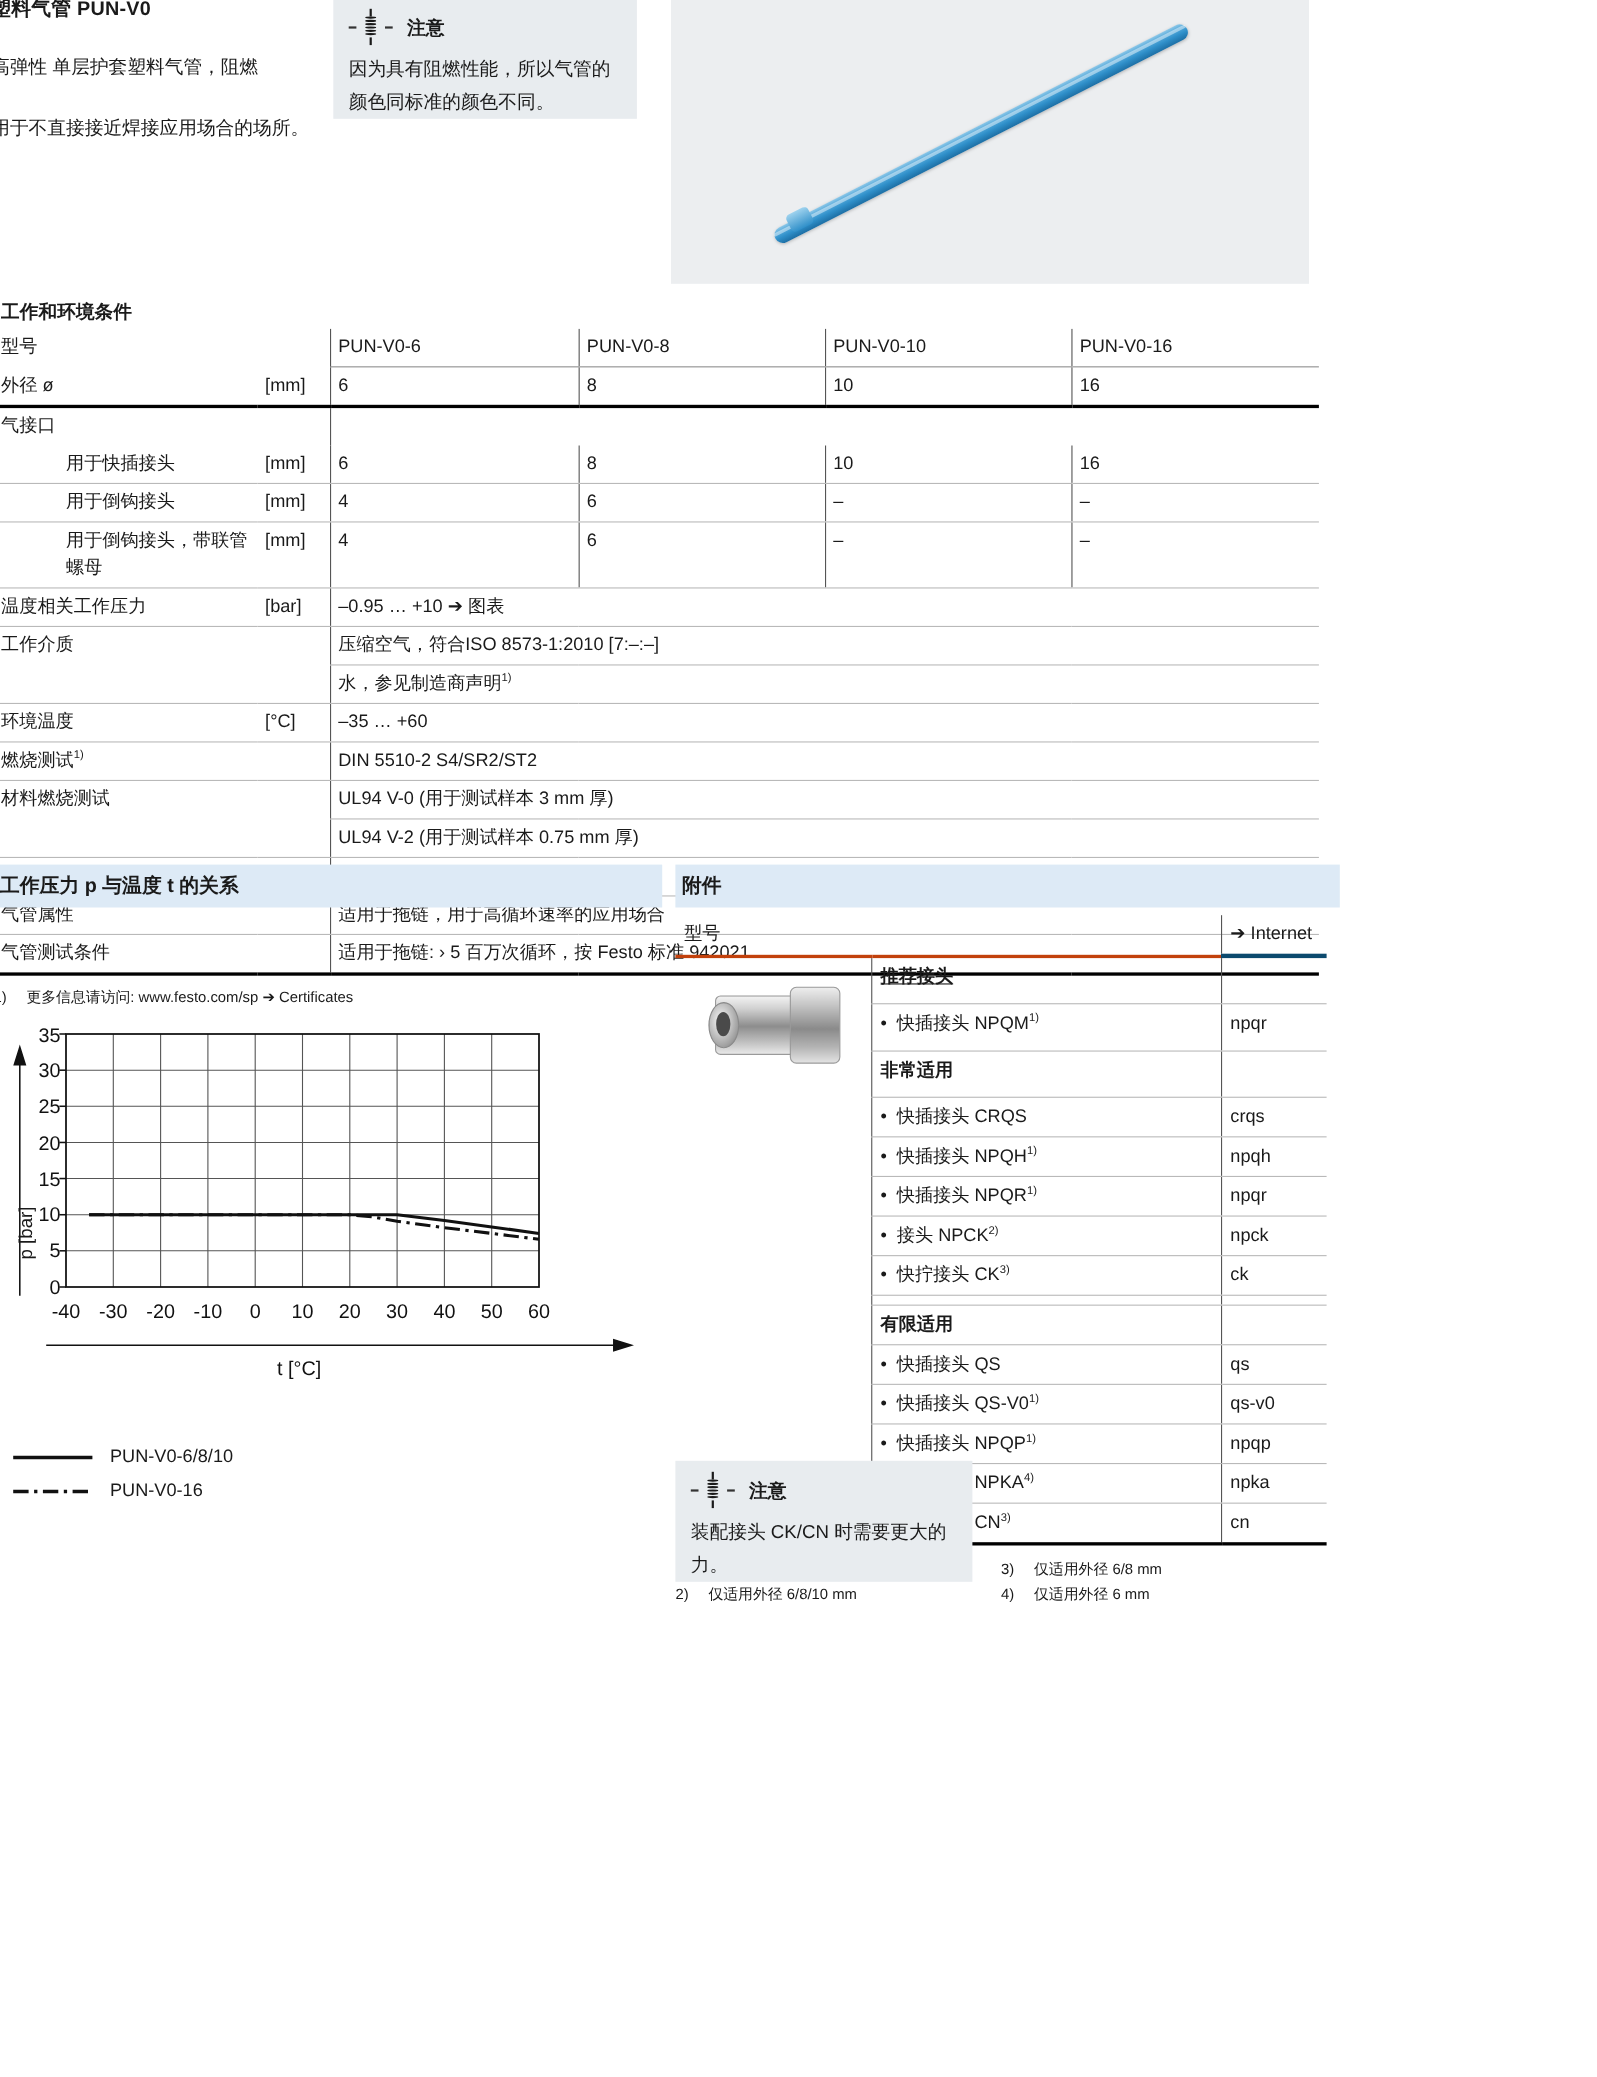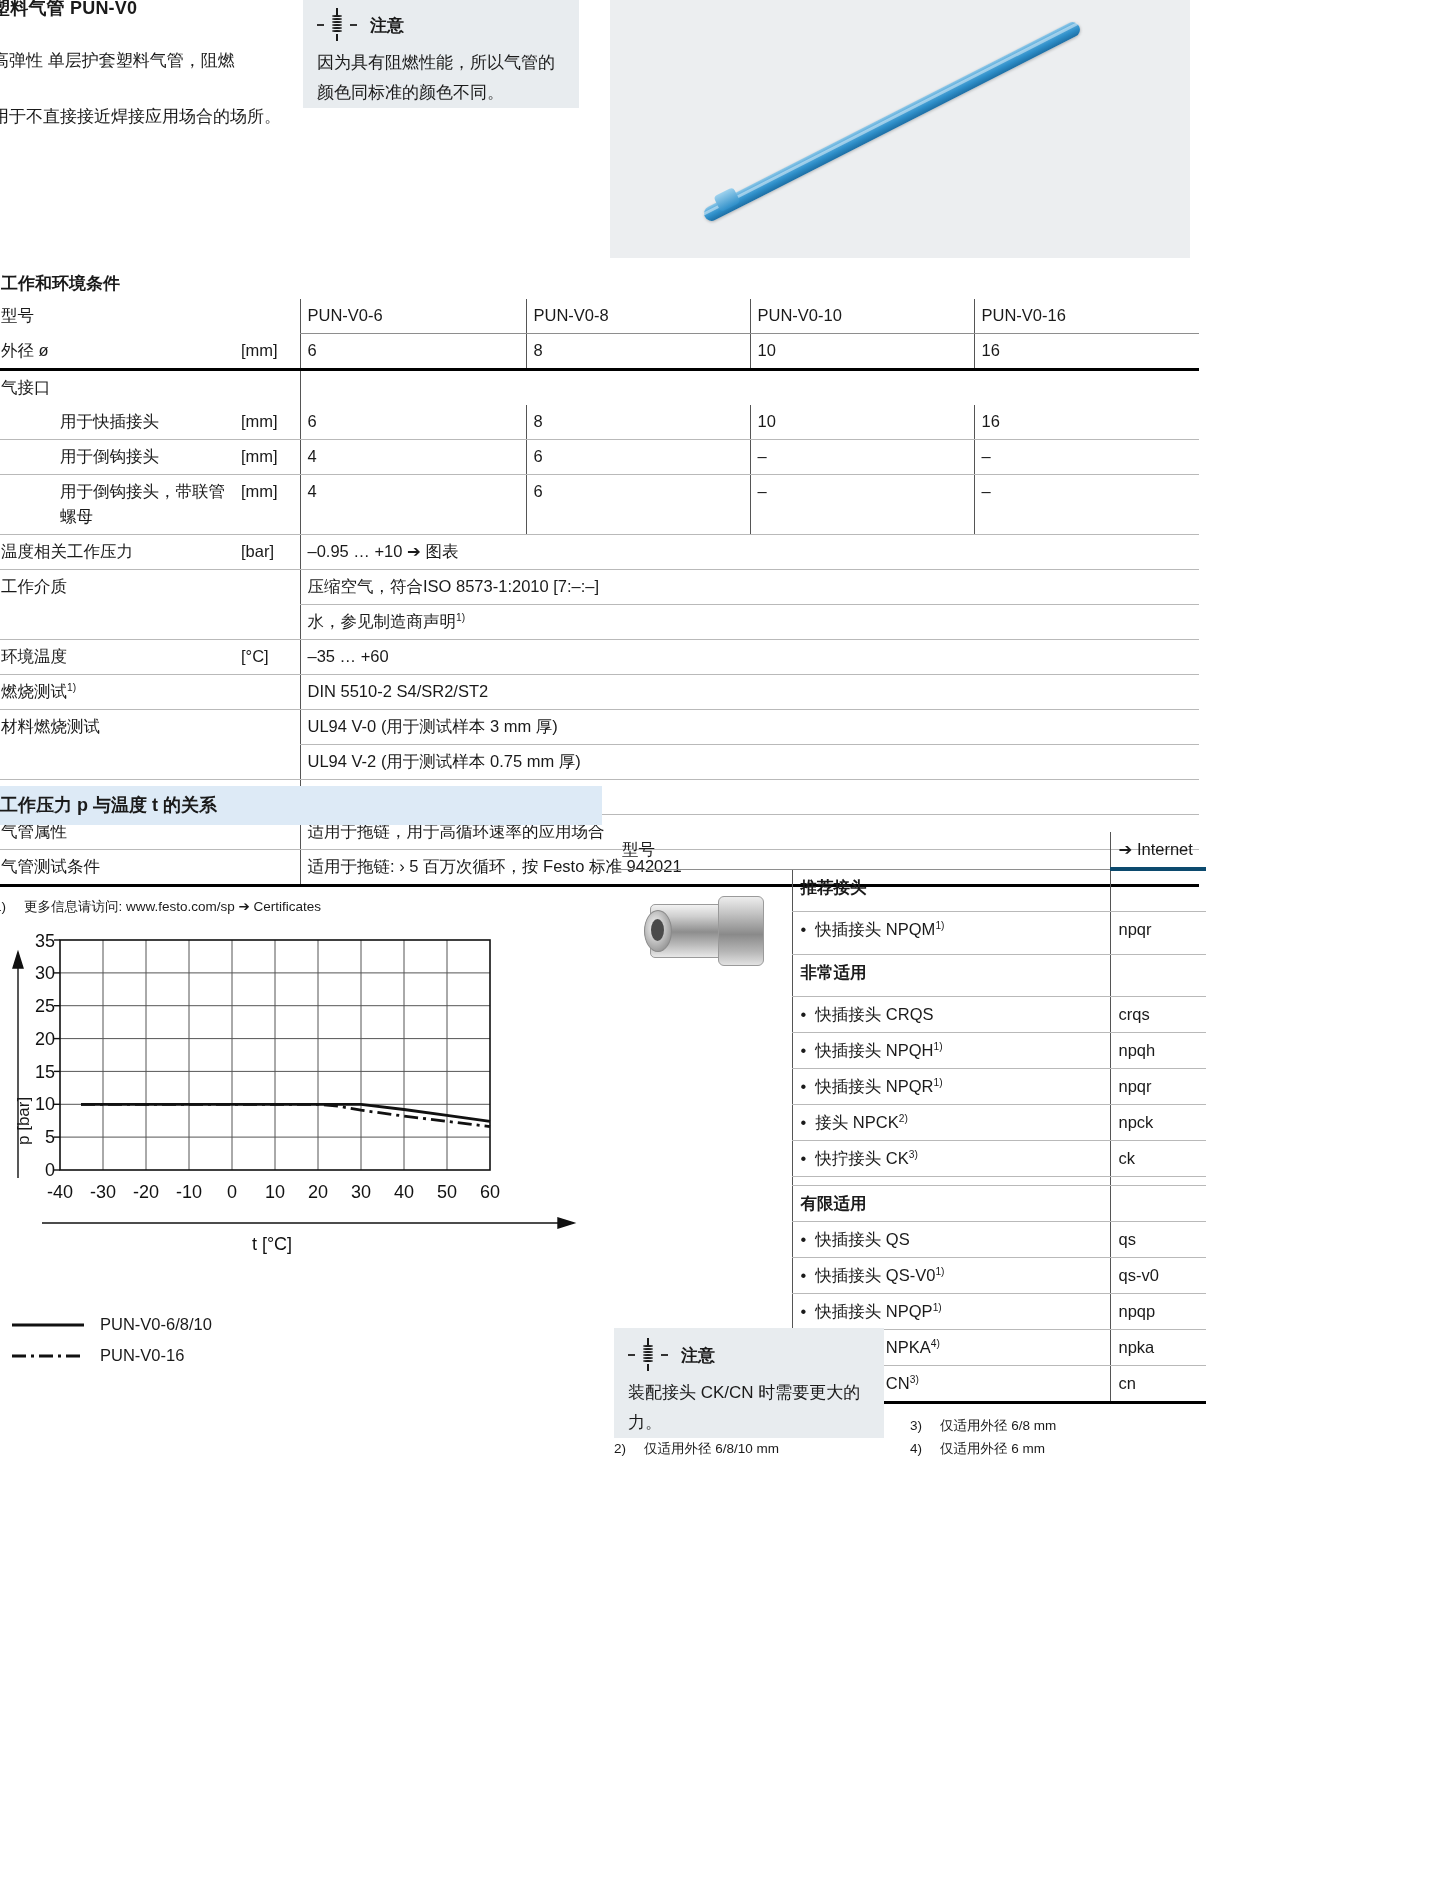--- a/index.html
+++ b/index.html
@@ -383,6 +383,7 @@
     </div>
   </div>
 
+  <div class="abs band" style="left:614px;top:786px;width:592px;">附件</div>
 
   <div class="abs" style="left:614px;top:832px;width:592px;">
     <table class="acc" style="width:592px;">

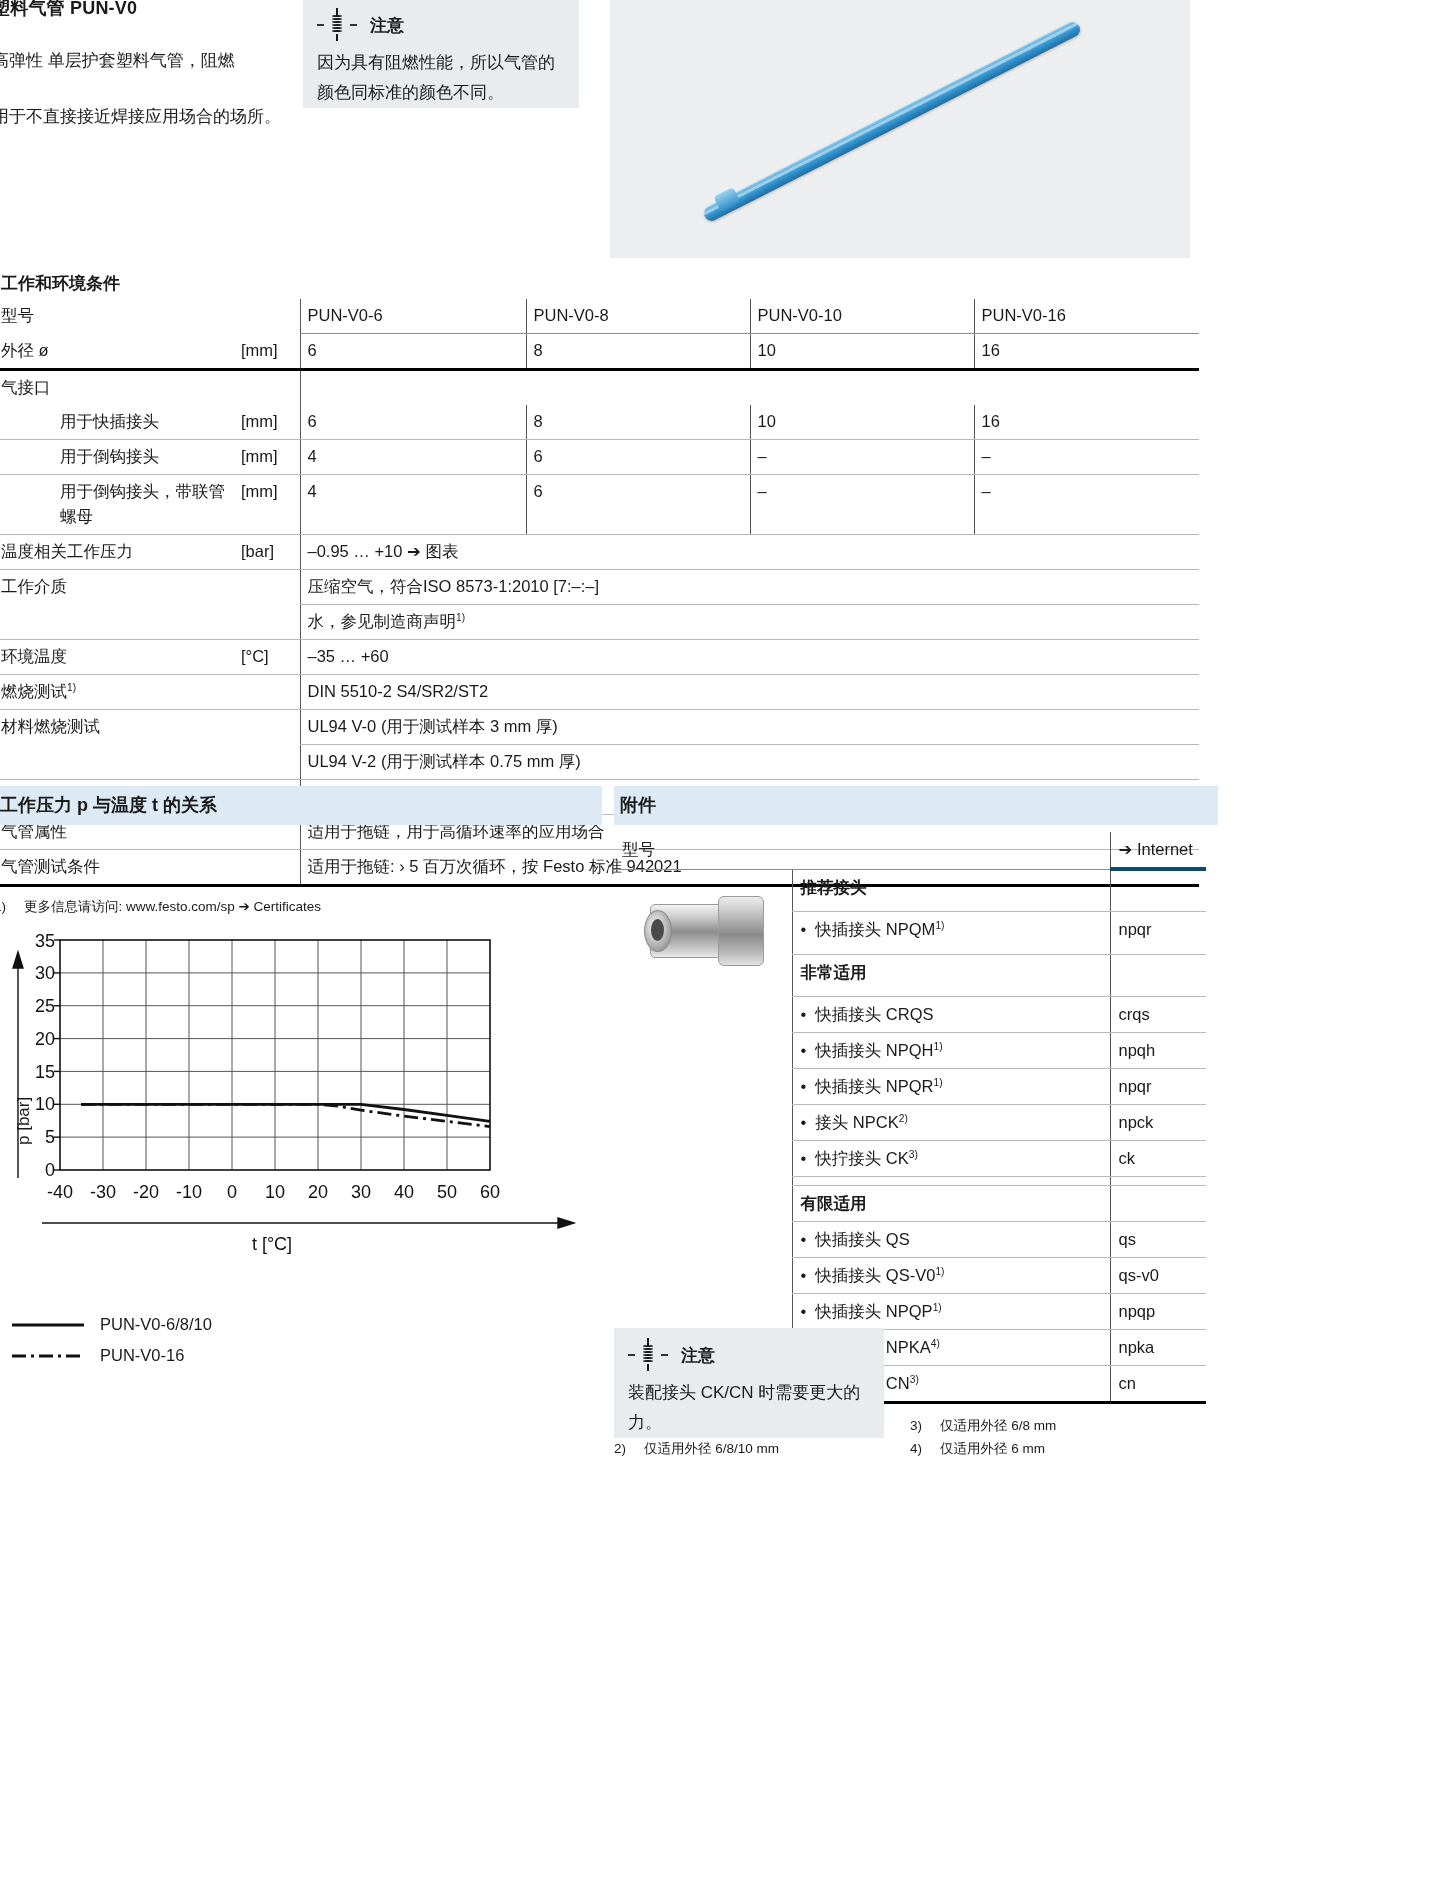--- a/index.html
+++ b/index.html
@@ -84,7 +84,7 @@
   .acc td{padding:4px 8px 5px 8px;vertical-align:top;line-height:26px;border-bottom:1px solid #b9b9b9;}
   .acc .grp{font-weight:bold;}
   .acc td.vl{border-left:1px solid #555;}
-  .acc tr.thick-top td{border-top:1px solid #c2410c;}
+  .acc tr.thick-top td{border-top:3px solid #c2410c;text-decoration:underline;}
   .acc tr.thick-bot td{border-bottom:3px solid #000;}
   .acc .hdrrow td{border-bottom:none;}
   .bullet:before{content:"\2022";margin-right:9px;}

